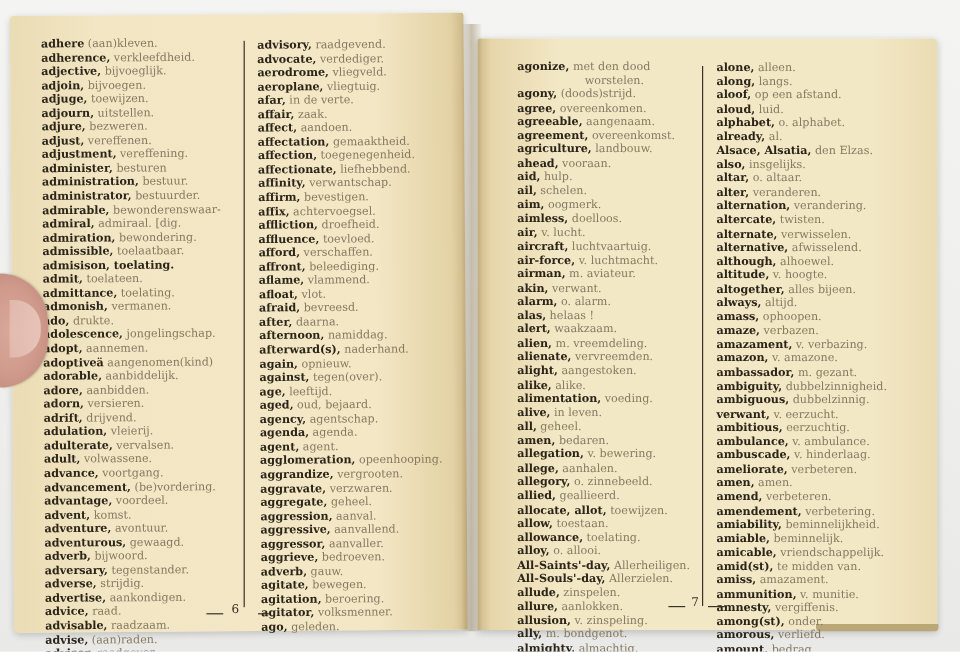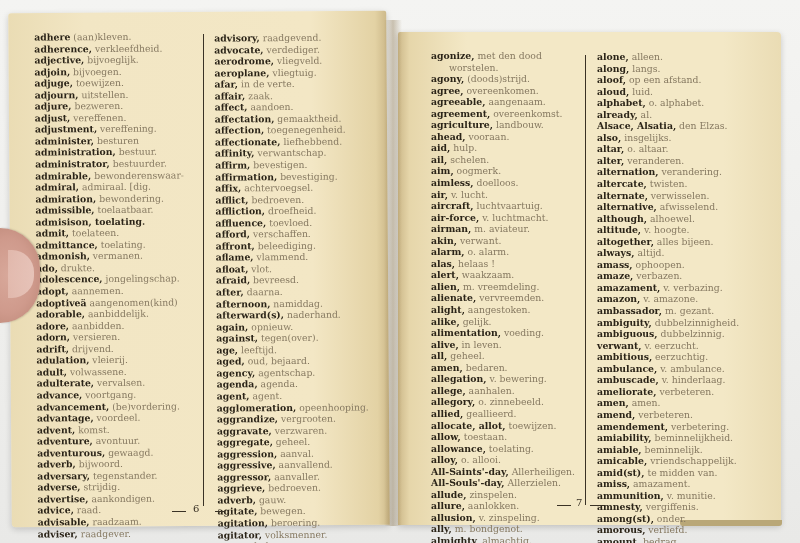--- a/index.html
+++ b/index.html
@@ -39,7 +39,7 @@
   }
   .col .entry b { color:#2b2418; font-weight:bold; }
   .col .entry .tr { color:#857860; }
-  .col .entry.indent { padding-left:18px; }
+  .col .entry.indent { padding-left:18px;text-align:center; }
   .divider {
     position:absolute; width:1.4px; background:#3a3225;
   }

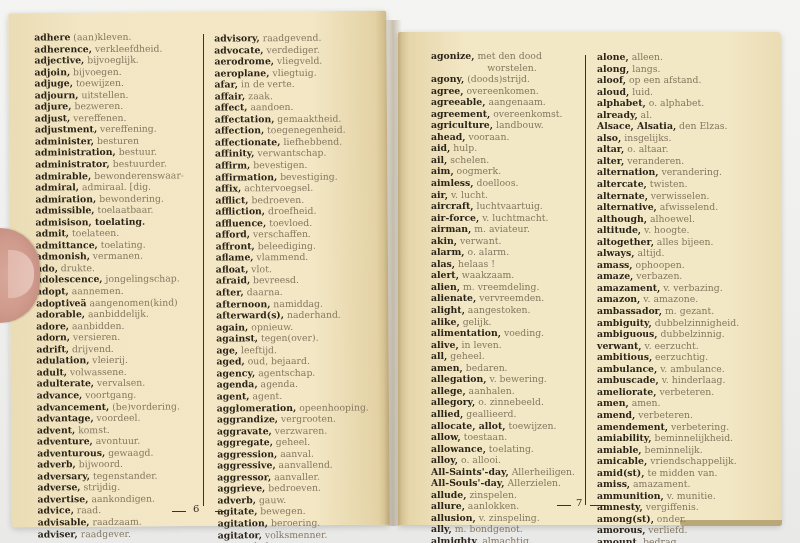--- a/index.html
+++ b/index.html
@@ -128,7 +128,6 @@
     <div class="entry"><b>affectionate,</b><span class="tr"> liefhebbend.</span></div>
     <div class="entry"><b>affinity,</b><span class="tr"> verwantschap.</span></div>
     <div class="entry"><b>affirm,</b><span class="tr"> bevestigen.</span></div>
-    <div class="entry"><b>affirmation,</b><span class="tr"> bevestiging.</span></div>
     <div class="entry"><b>affix,</b><span class="tr"> achtervoegsel.</span></div>
     <div class="entry"><b>afflict,</b><span class="tr"> bedroeven.</span></div>
     <div class="entry"><b>affliction,</b><span class="tr"> droefheid.</span></div>

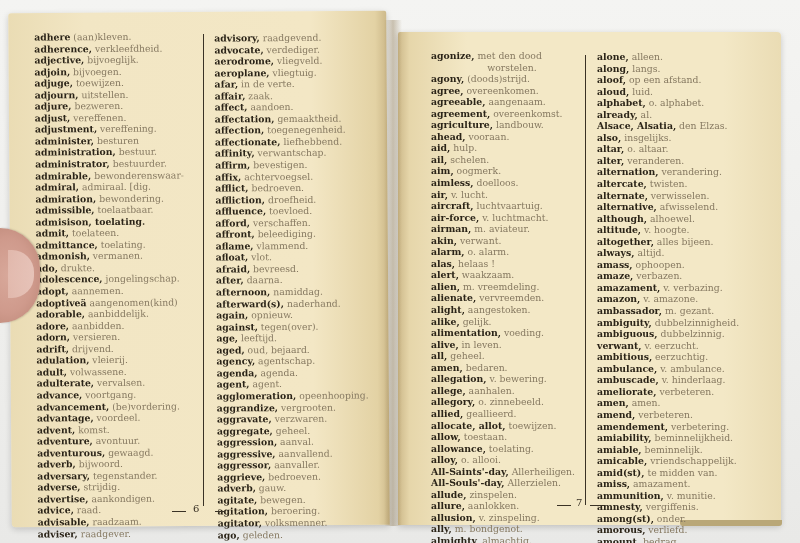--- a/index.html
+++ b/index.html
@@ -129,7 +129,6 @@
     <div class="entry"><b>affinity,</b><span class="tr"> verwantschap.</span></div>
     <div class="entry"><b>affirm,</b><span class="tr"> bevestigen.</span></div>
     <div class="entry"><b>affix,</b><span class="tr"> achtervoegsel.</span></div>
-    <div class="entry"><b>afflict,</b><span class="tr"> bedroeven.</span></div>
     <div class="entry"><b>affliction,</b><span class="tr"> droefheid.</span></div>
     <div class="entry"><b>affluence,</b><span class="tr"> toevloed.</span></div>
     <div class="entry"><b>afford,</b><span class="tr"> verschaffen.</span></div>

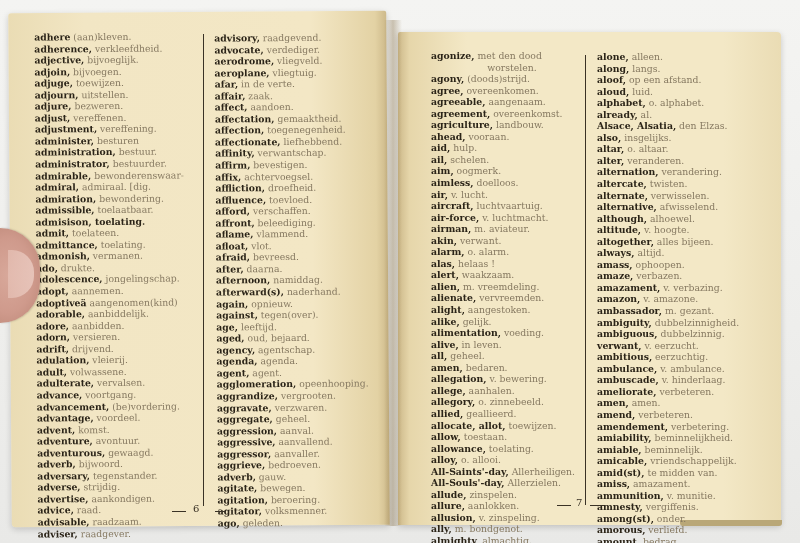--- a/index.html
+++ b/index.html
@@ -185,7 +185,7 @@
     <div class="entry"><b>alien,</b><span class="tr"> m. vreemdeling.</span></div>
     <div class="entry"><b>alienate,</b><span class="tr"> vervreemden.</span></div>
     <div class="entry"><b>alight,</b><span class="tr"> aangestoken.</span></div>
-    <div class="entry"><b>alike,</b><span class="tr"> gelijk.</span></div>
+    <div class="entry"><b>alike,</b><span class="tr"> alike.</span></div>
     <div class="entry"><b>alimentation,</b><span class="tr"> voeding.</span></div>
     <div class="entry"><b>alive,</b><span class="tr"> in leven.</span></div>
     <div class="entry"><b>all,</b><span class="tr"> geheel.</span></div>

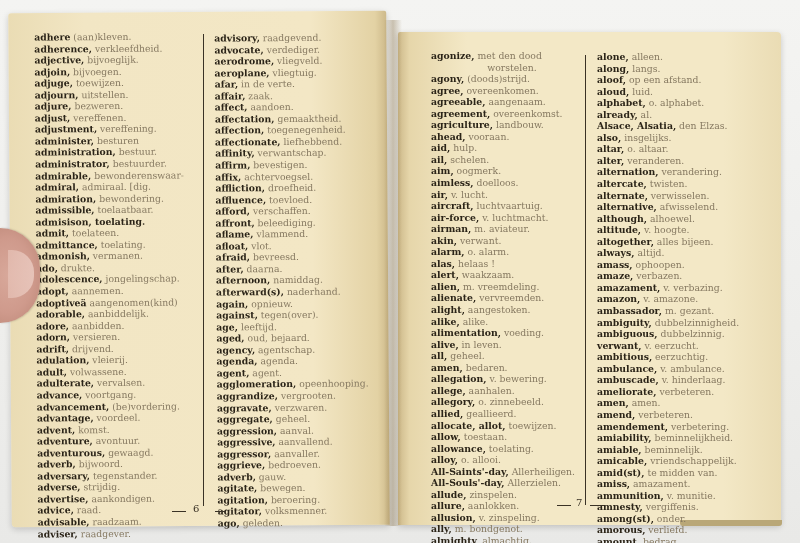--- a/index.html
+++ b/index.html
@@ -98,8 +98,8 @@
     <div class="entry"><b>adorn,</b><span class="tr"> versieren.</span></div>
     <div class="entry"><b>adrift,</b><span class="tr"> drijvend.</span></div>
     <div class="entry"><b>adulation,</b><span class="tr"> vleierij.</span></div>
+    <div class="entry"><b>adulterate,</b><span class="tr"> vervalsen.</span></div>
     <div class="entry"><b>adult,</b><span class="tr"> volwassene.</span></div>
-    <div class="entry"><b>adulterate,</b><span class="tr"> vervalsen.</span></div>
     <div class="entry"><b>advance,</b><span class="tr"> voortgang.</span></div>
     <div class="entry"><b>advancement,</b><span class="tr"> (be)vordering.</span></div>
     <div class="entry"><b>advantage,</b><span class="tr"> voordeel.</span></div>

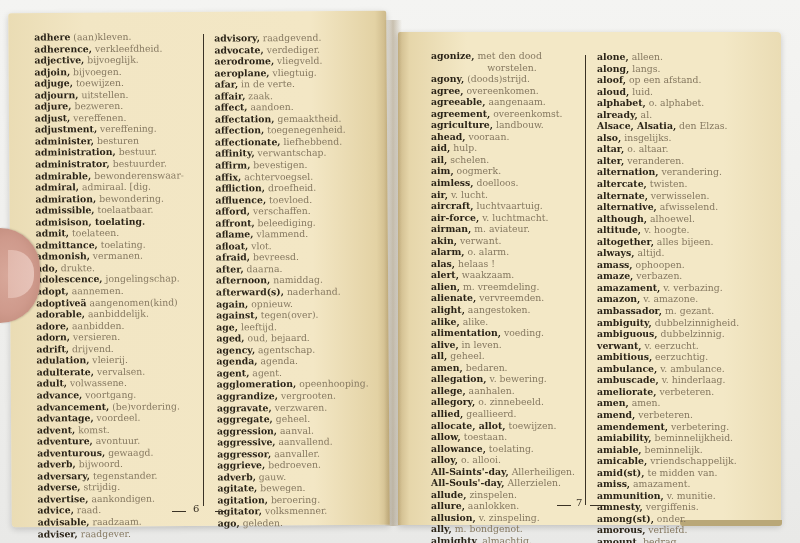--- a/index.html
+++ b/index.html
@@ -112,6 +112,7 @@
     <div class="entry"><b>advertise,</b><span class="tr"> aankondigen.</span></div>
     <div class="entry"><b>advice,</b><span class="tr"> raad.</span></div>
     <div class="entry"><b>advisable,</b><span class="tr"> raadzaam.</span></div>
+    <div class="entry"><b>advise,</b><span class="tr"> (aan)raden.</span></div>
     <div class="entry"><b>adviser,</b><span class="tr"> raadgever.</span></div>
   </div>
 <div class="divider" style="left:203px; top:34px; height:472px;"></div>

